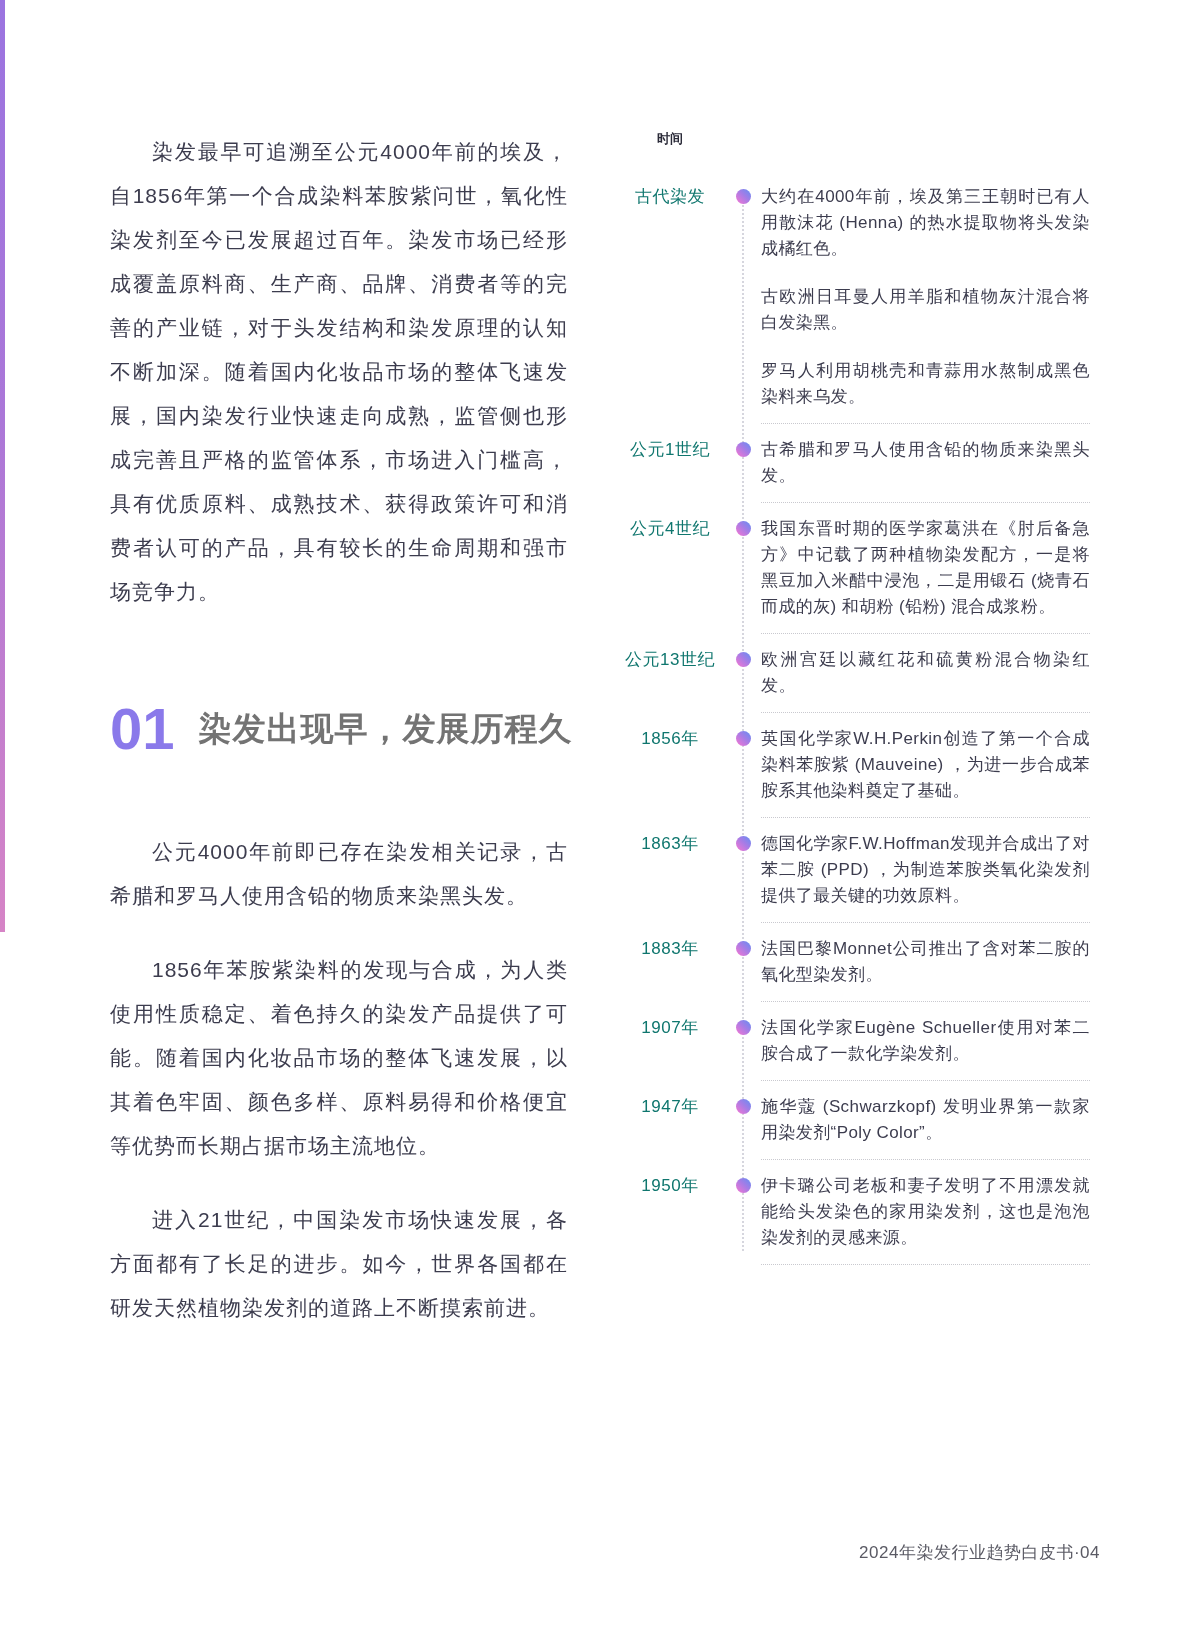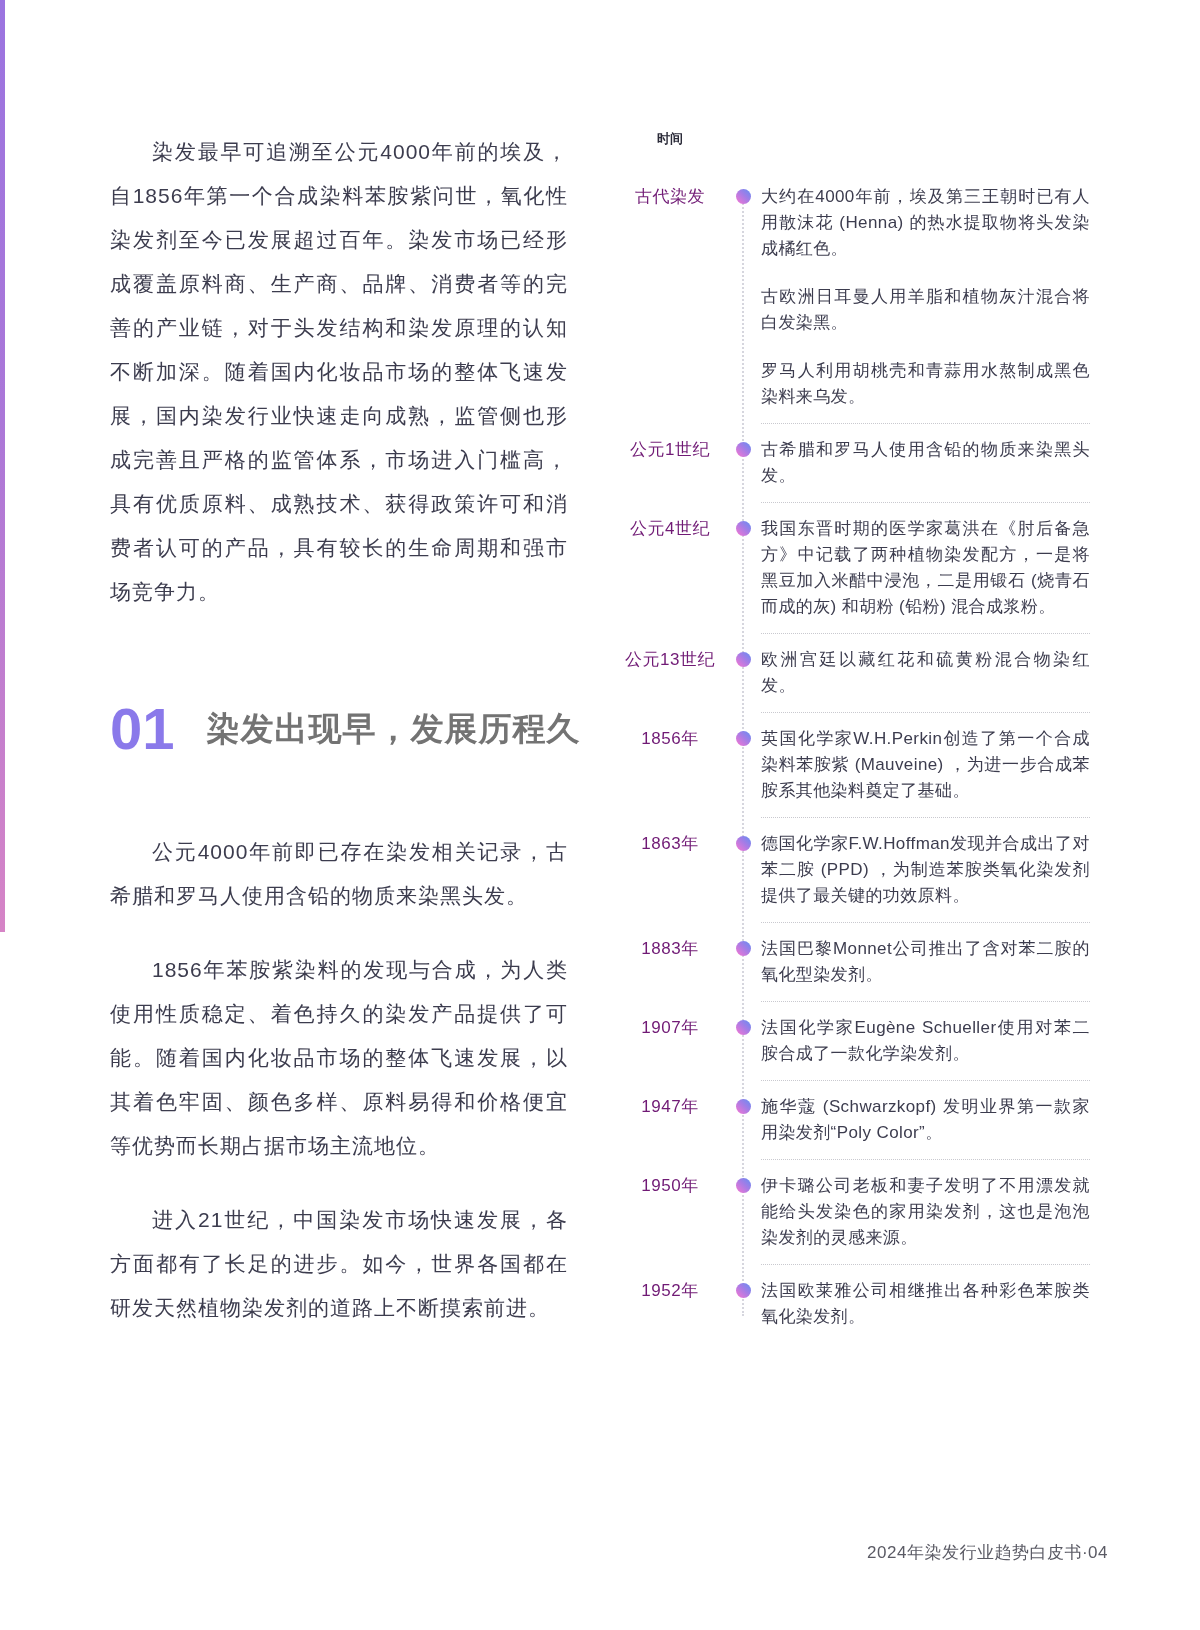--- a/index.html
+++ b/index.html
@@ -96,7 +96,7 @@
     text-align: center;
     font-size: 17px;
     line-height: 26px;
-    color: #701a75;
+    color: #0f766e;
     letter-spacing: 0.5px;
   }
   .tl-dotcell {

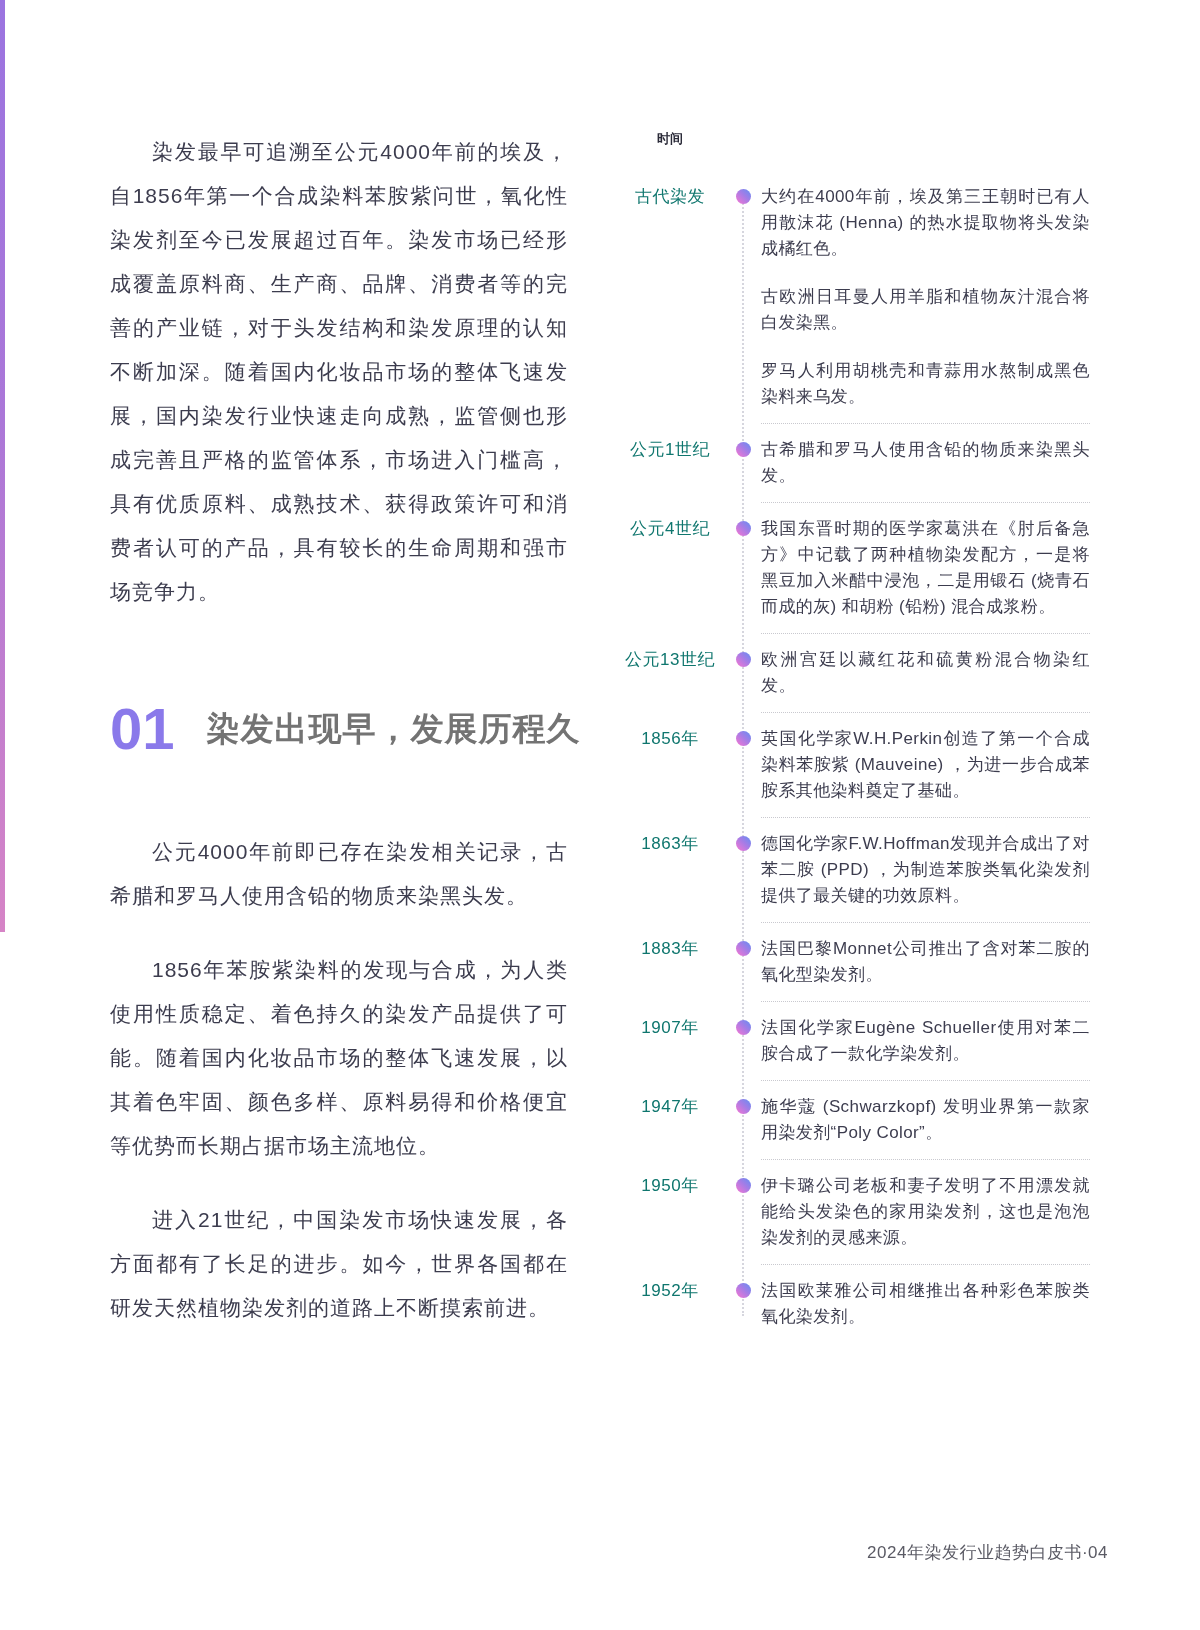--- a/index.html
+++ b/index.html
@@ -44,7 +44,7 @@
   .section-heading {
     display: flex;
     align-items: center;
-    gap: 32px;
+    gap: 24px;
     margin-top: 86px;
     margin-bottom: 72px;
     white-space: nowrap;

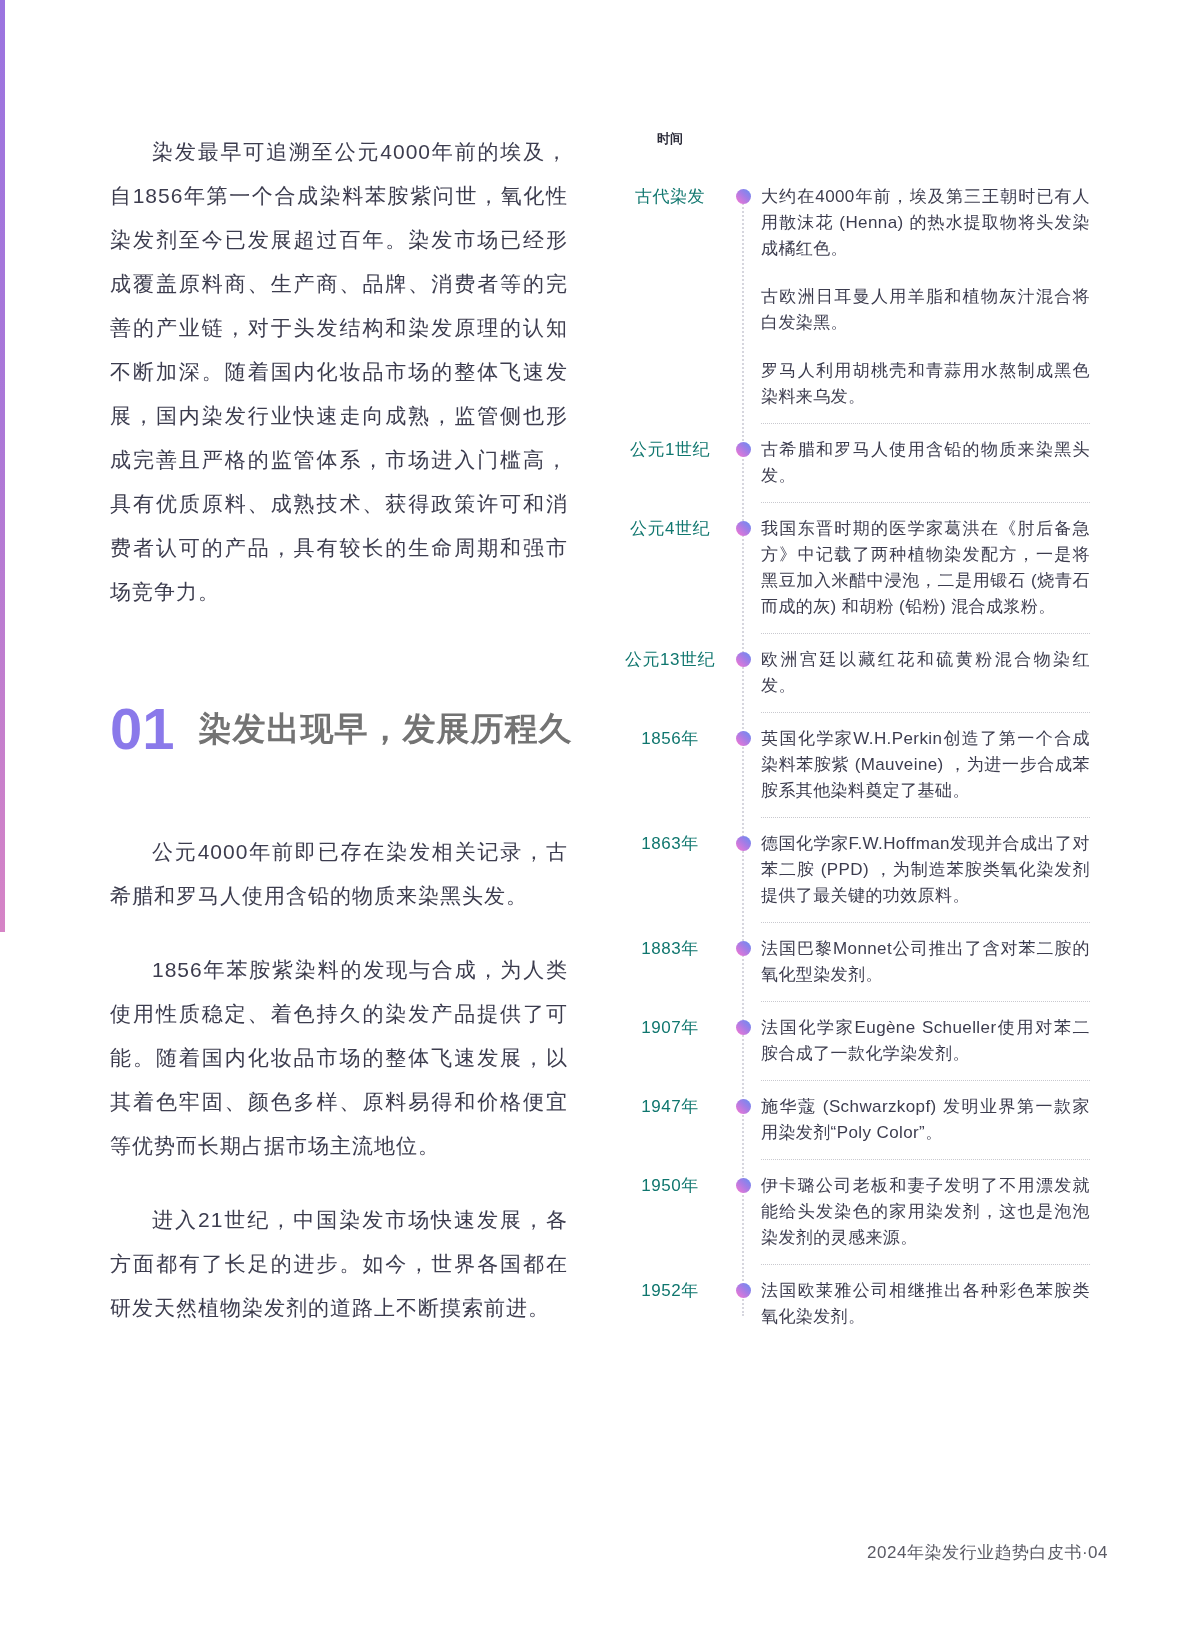--- a/index.html
+++ b/index.html
@@ -269,15 +269,6 @@
             </div>
           </div>
           <div class="tl-sep"></div>
-          <div class="tl-entry">
-            <div class="tl-label">1952年</div>
-            <div class="tl-dotcell">
-              <div class="tl-dot"></div>
-            </div>
-            <div class="tl-content">
-              <p>法国欧莱雅公司相继推出各种彩色苯胺类氧化染发剂。</p>
-            </div>
-          </div>
         </div>
     </div>
 

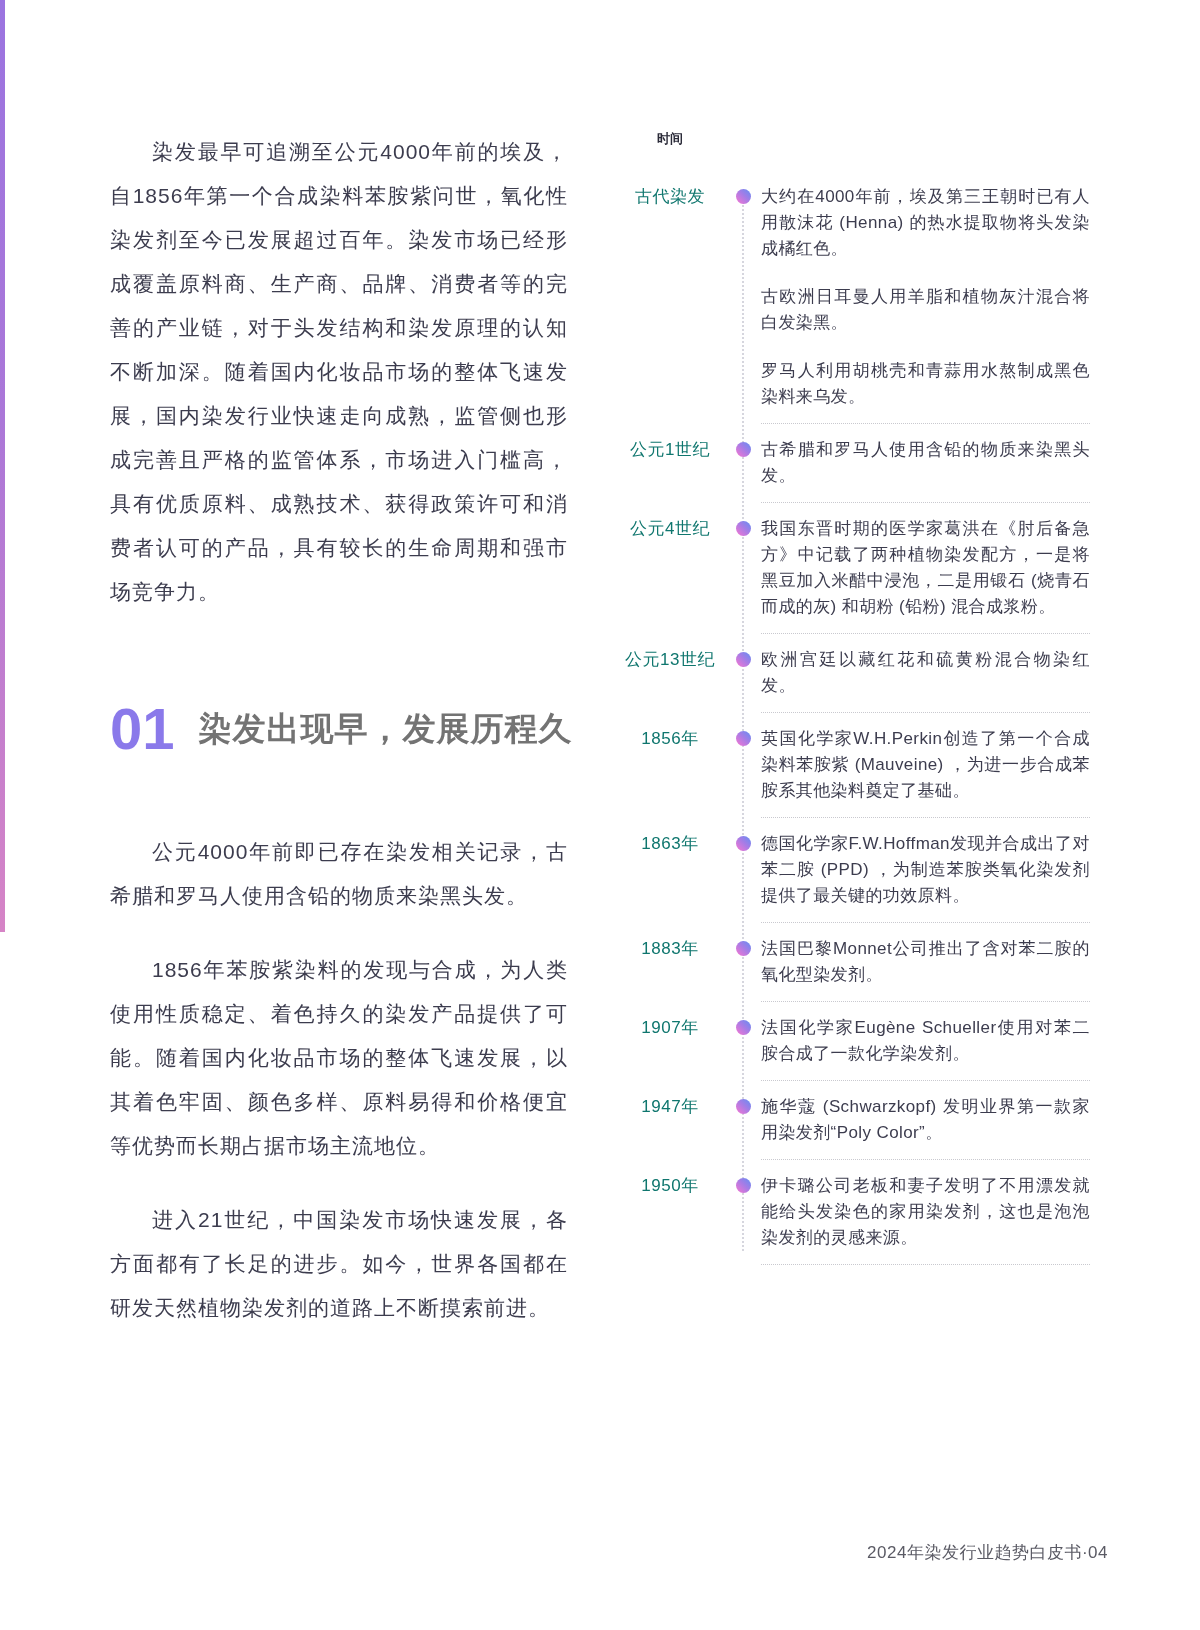--- a/index.html
+++ b/index.html
@@ -132,7 +132,7 @@
   
   .footer {
     position: absolute;
-    right: 92px;
+    right: 100px;
     bottom: 66px;
     font-size: 17px;
     color: #5a5a64;

